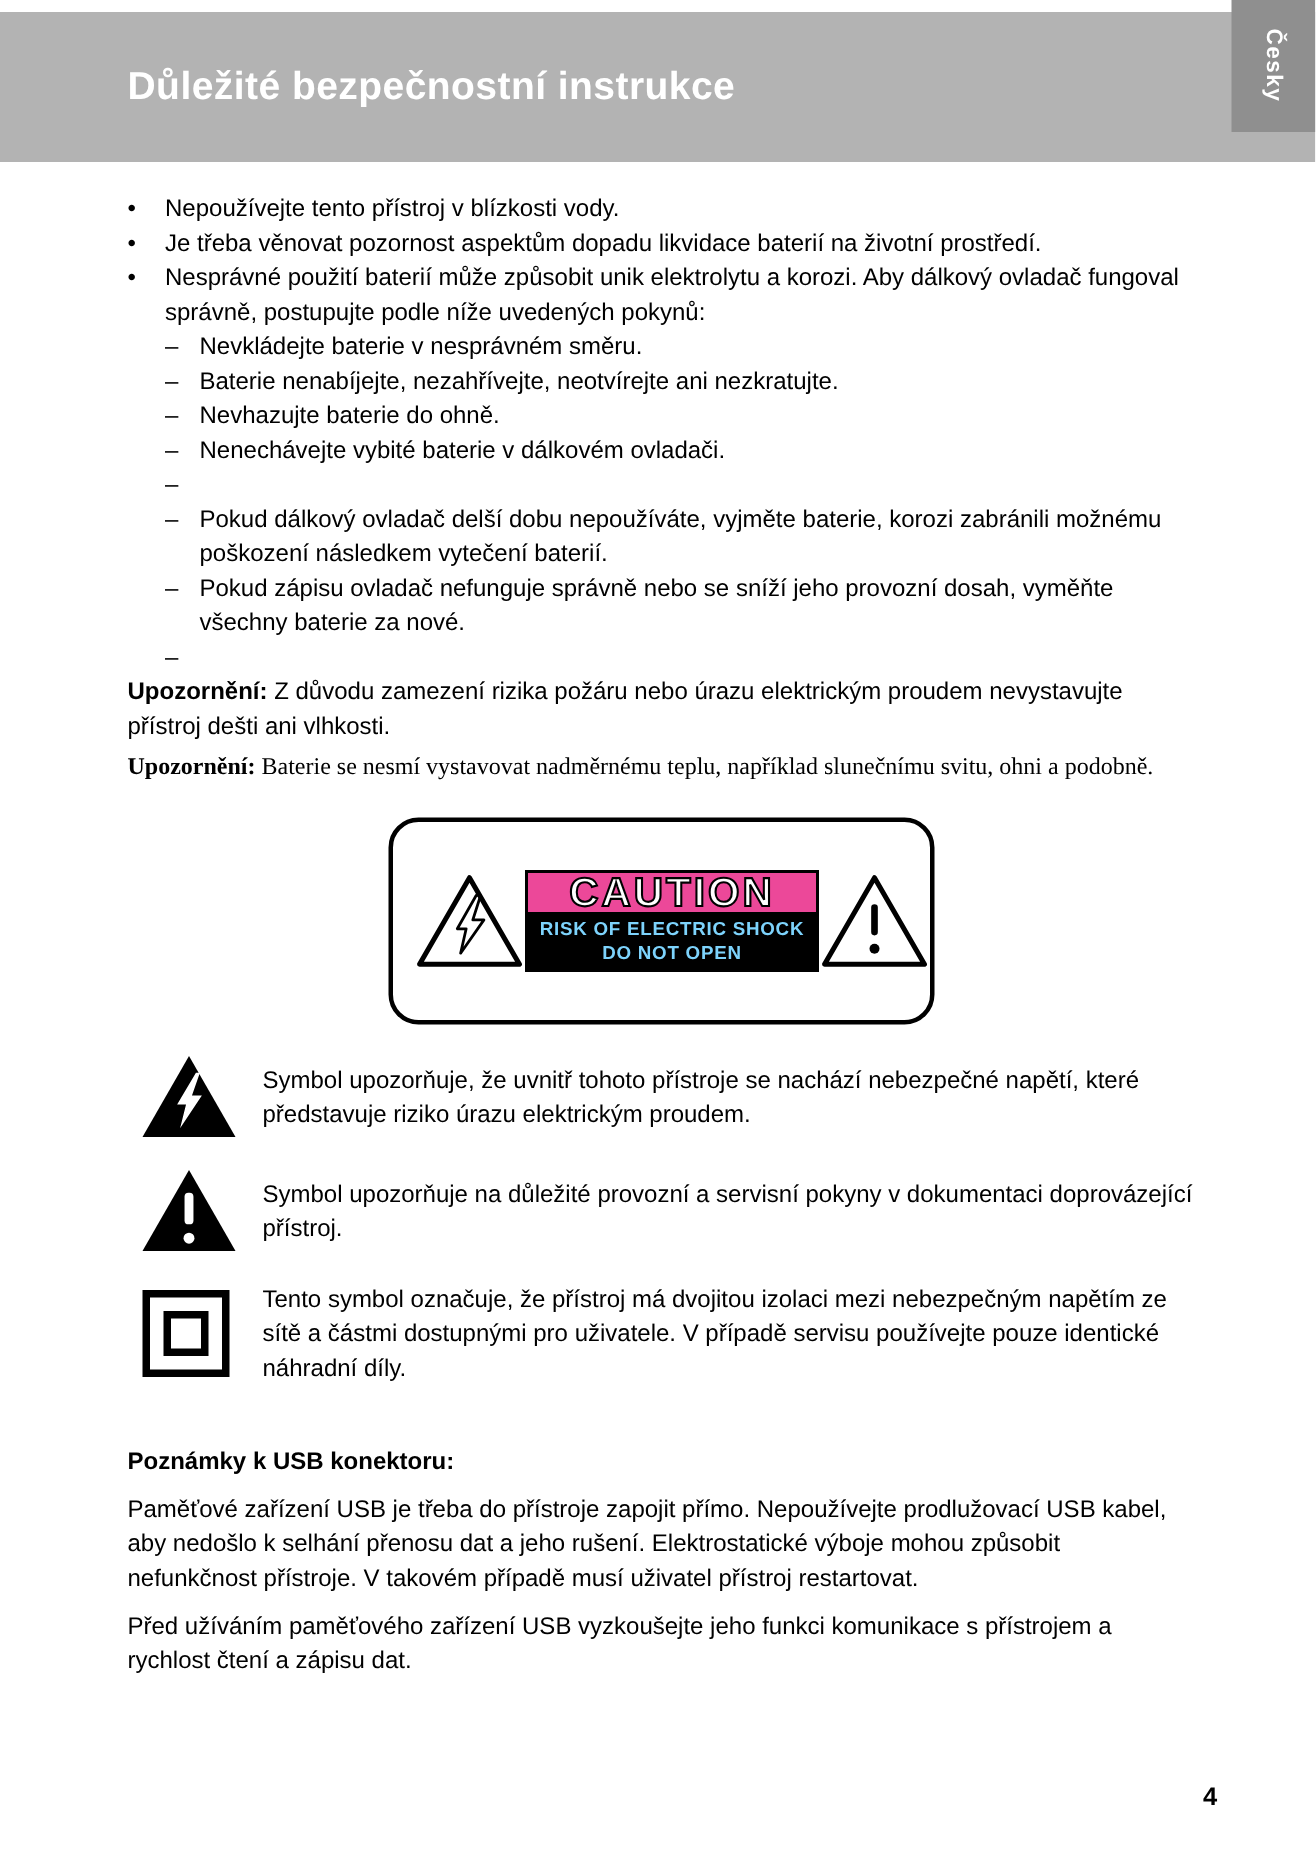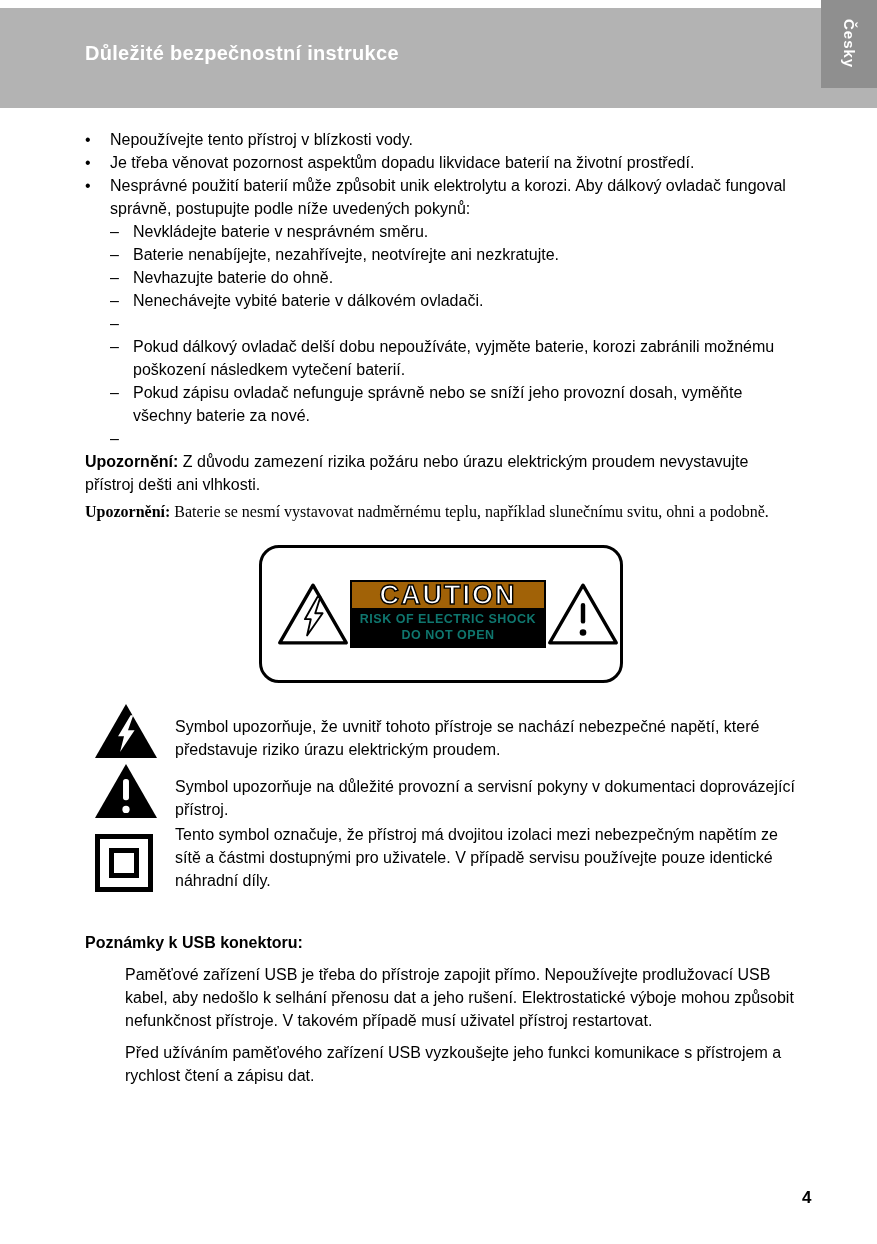--- a/index.html
+++ b/index.html
@@ -26,7 +26,7 @@
   .header-title {
     position:absolute;
     left:85px; top:34px;
-    font-size:20px;
+    font-size:26px;
     font-weight:bold;
     color:#ffffff;
     letter-spacing:0.3px;

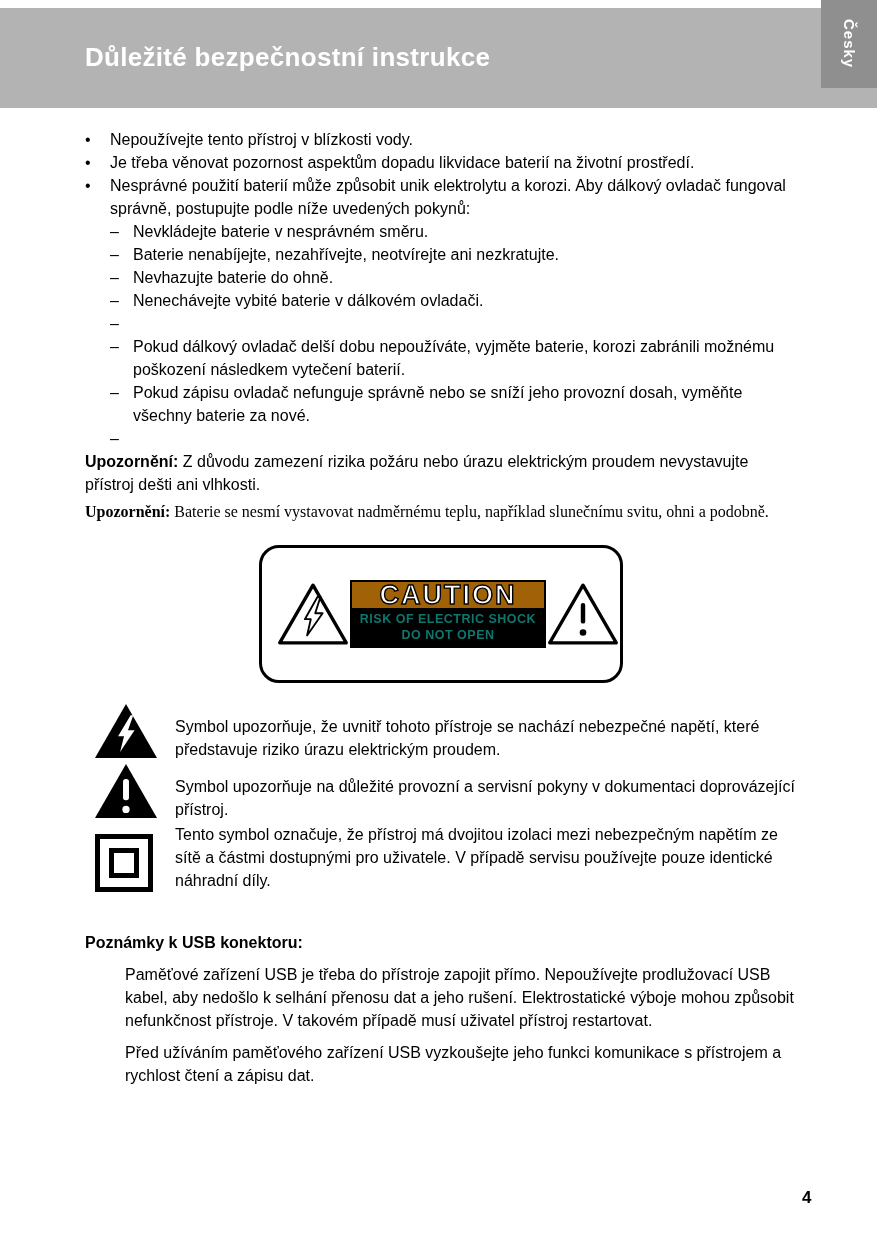--- a/index.html
+++ b/index.html
@@ -96,7 +96,7 @@
     color:#ffffff;
     -webkit-text-stroke:1.4px #000;
     padding:2px 0 1px 0;
-    background:#a16207;
+    background:#ec4899;
   }
   .caution-black {
     background:#000;

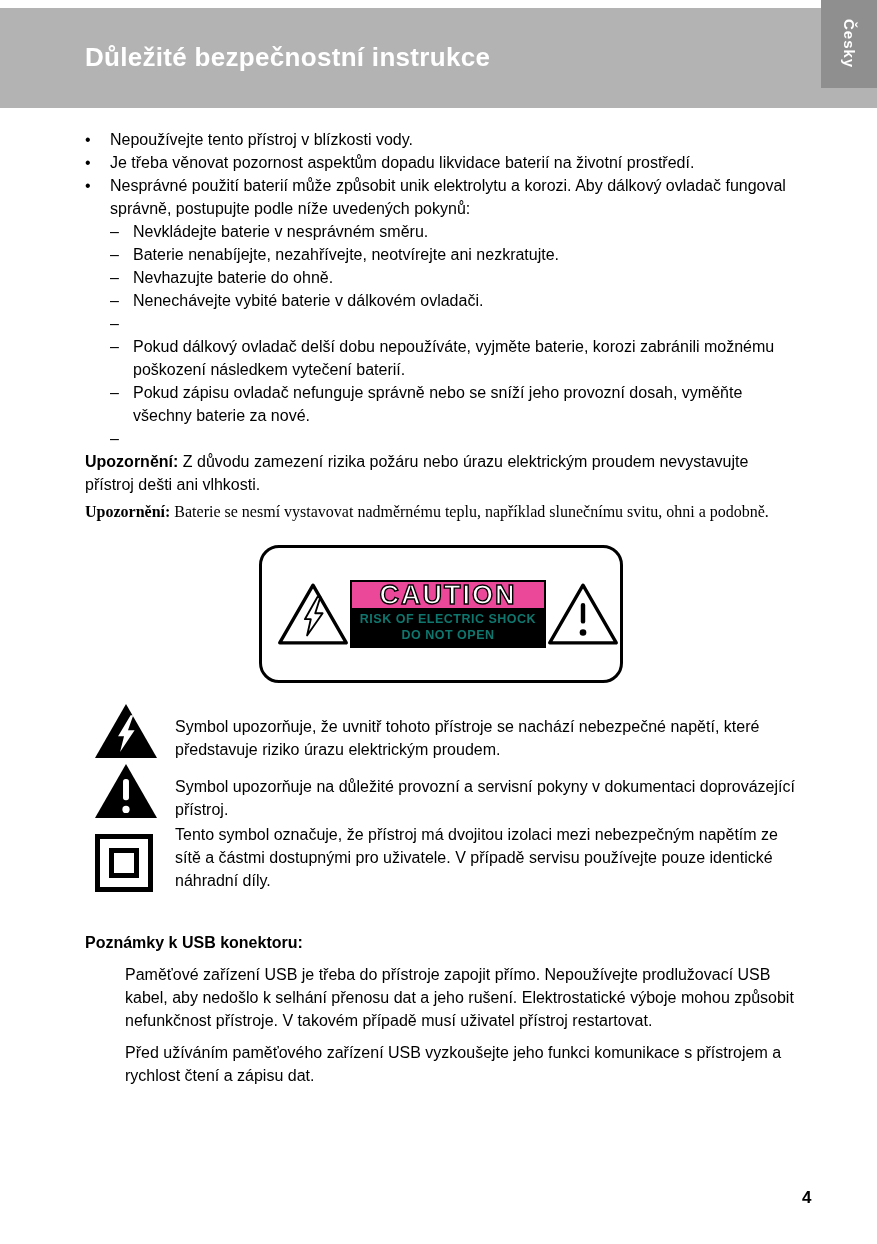--- a/index.html
+++ b/index.html
@@ -100,7 +100,7 @@
   }
   .caution-black {
     background:#000;
-    color:#0f766e;
+    color:#7dd3fc;
     font-weight:bold;
     font-size:12.5px;
     line-height:16px;

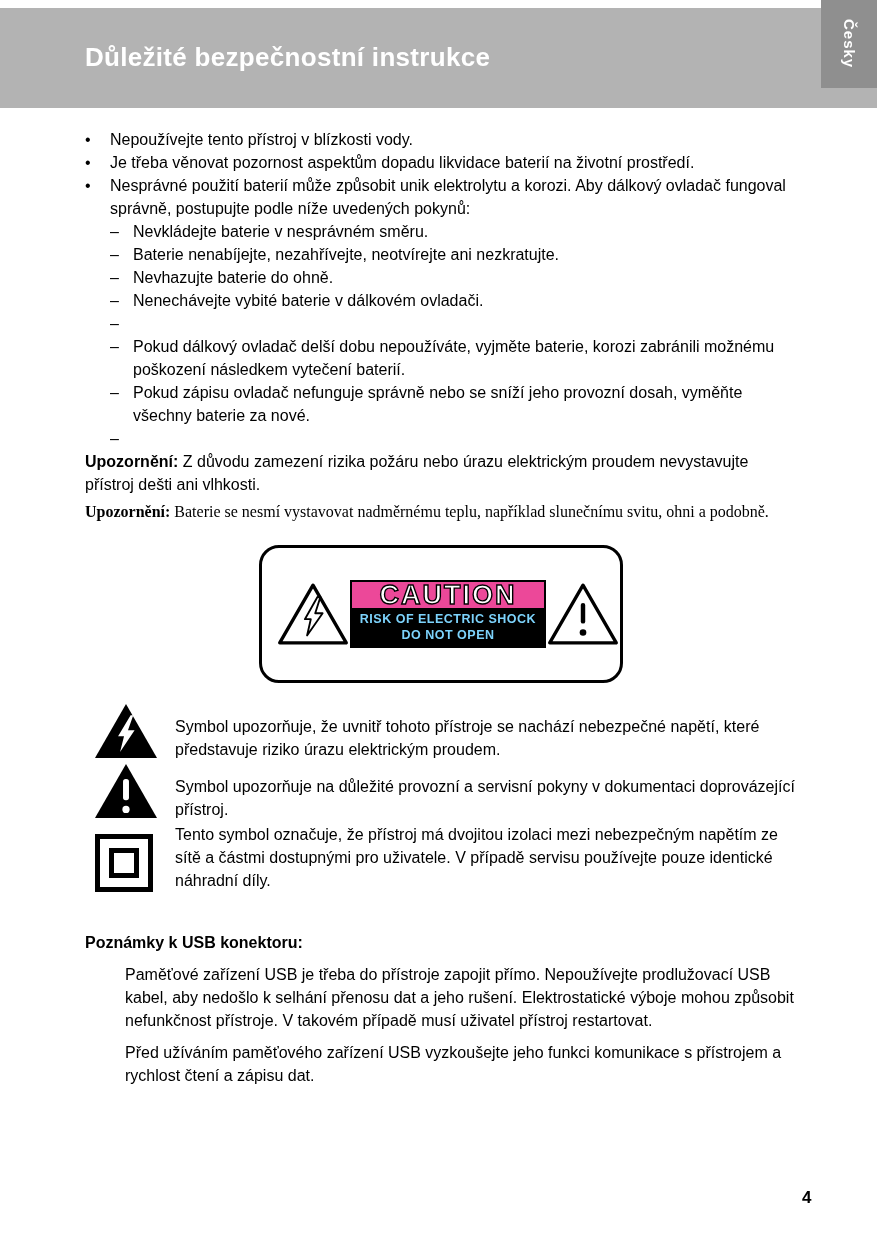--- a/index.html
+++ b/index.html
@@ -112,7 +112,8 @@
   
   .symbol-row {
     display:flex;
-    align-items:flex-end;
+    align-items:center;
+    margin-top:16px;
   }
   .symbol-icon-cell {
     width:90px;

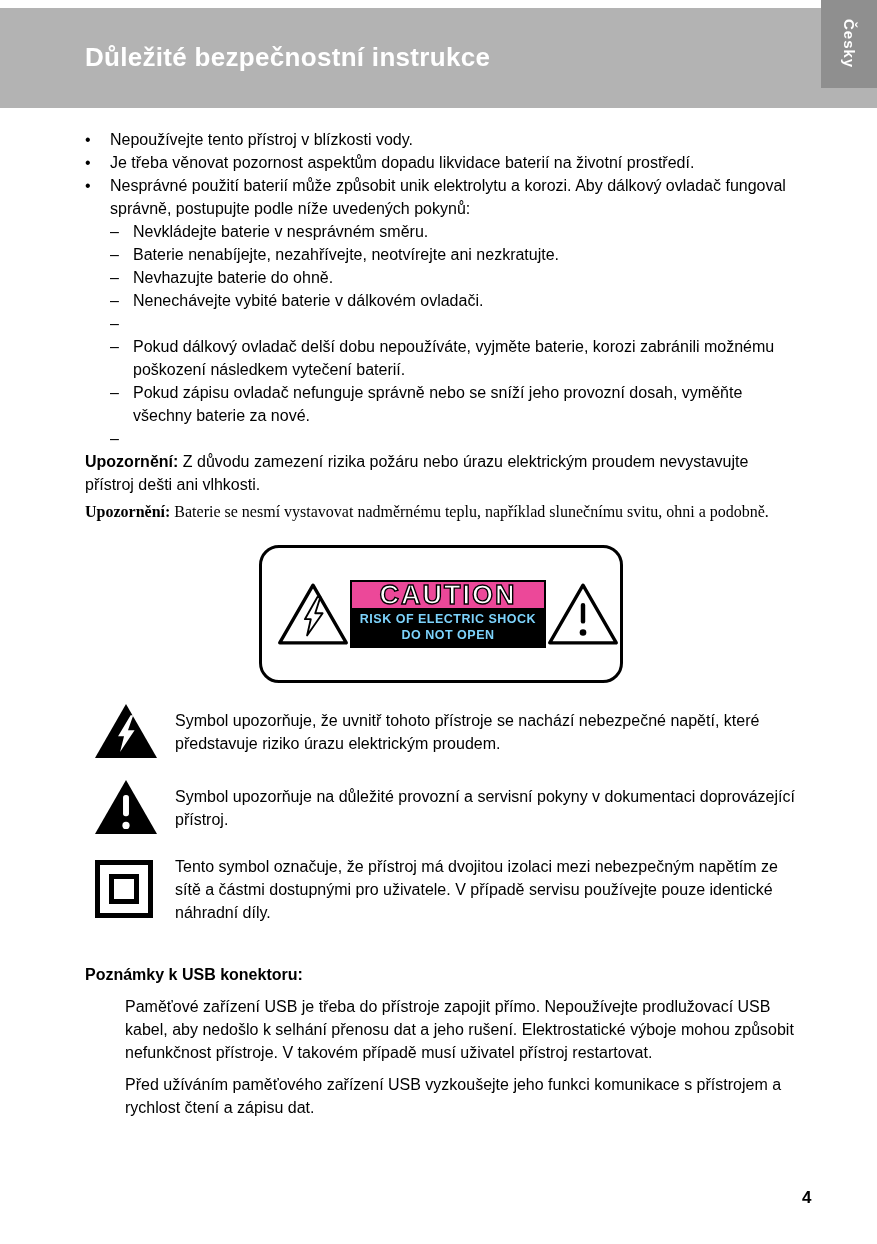--- a/index.html
+++ b/index.html
@@ -137,7 +137,7 @@
 
   
   .usb-heading { font-weight:bold; margin-top:39px; }
-  .usb-para { margin-top:9px;margin-left:40px; }
+  .usb-para { margin-top:9px; }
 
   .page-number {
     position:absolute;

